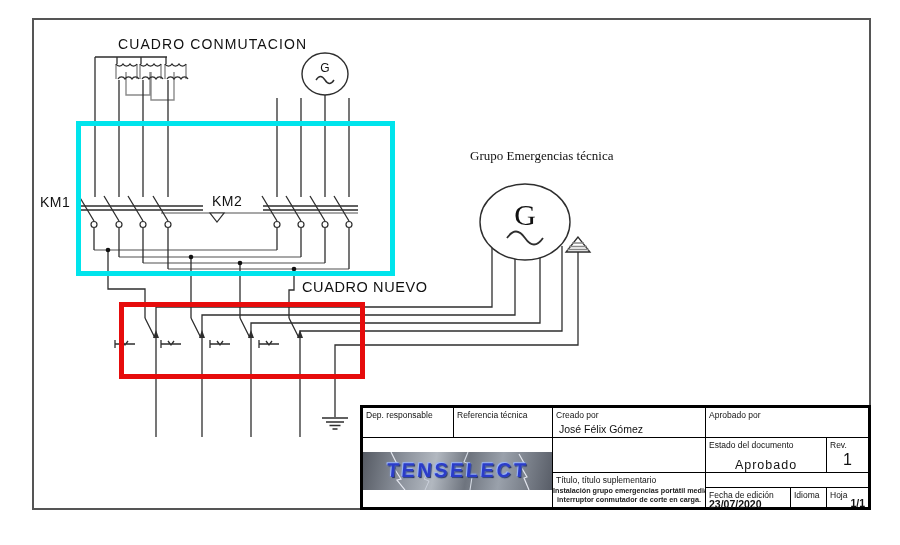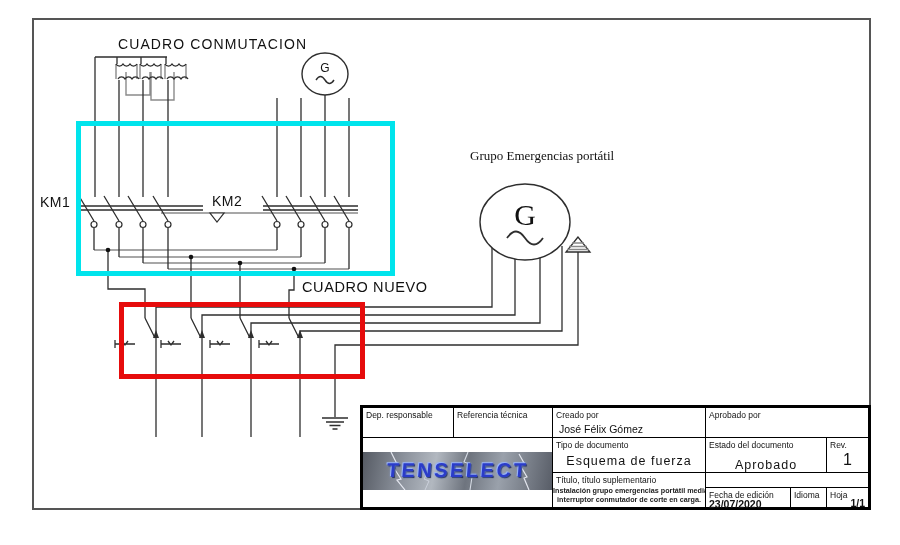--- a/index.html
+++ b/index.html
@@ -163,7 +163,7 @@
   <div class="abs lbl t-km1">KM1</div>
   <div class="abs lbl t-km2">KM2</div>
   <div class="abs lbl t-nuevo">CUADRO NUEVO</div>
-  <div class="abs lbl t-grupo">Grupo Emergencias portátil</div>
+  <div class="abs lbl t-grupo">Grupo Emergencias técnica</div>
   <div class="abs t-gsmall">G</div>
   <div class="abs t-gbig">G</div>
 

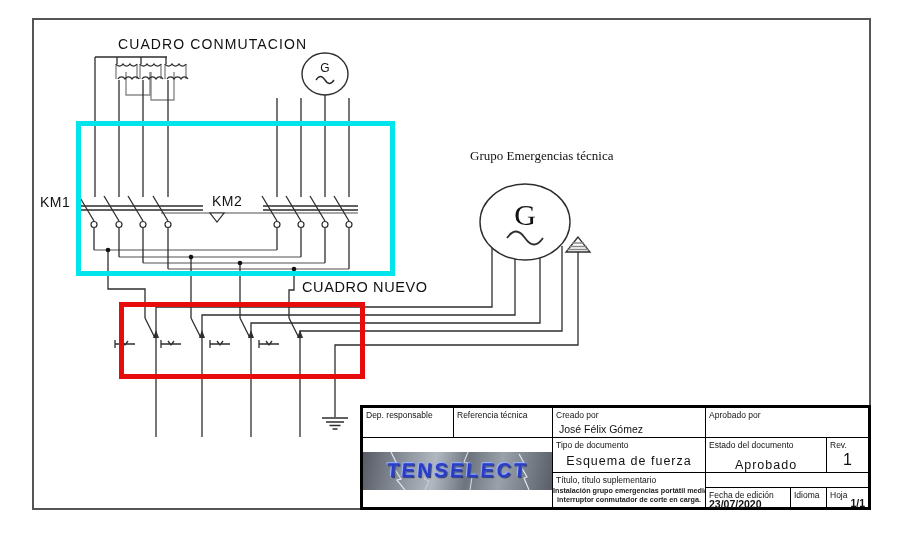--- a/index.html
+++ b/index.html
@@ -193,10 +193,6 @@
         <div class="logo-text">TENSELECT</div>
       </div>
     </div>
-    <div class="cell c-tipo">
-      <span class="cl">Tipo de documento</span>
-      <span class="cv v-tipo">Esquema de fuerza</span>
-    </div>
     <div class="cell c-estado">
       <span class="cl">Estado del documento</span>
       <span class="cv v-estado">Aprobado</span>

